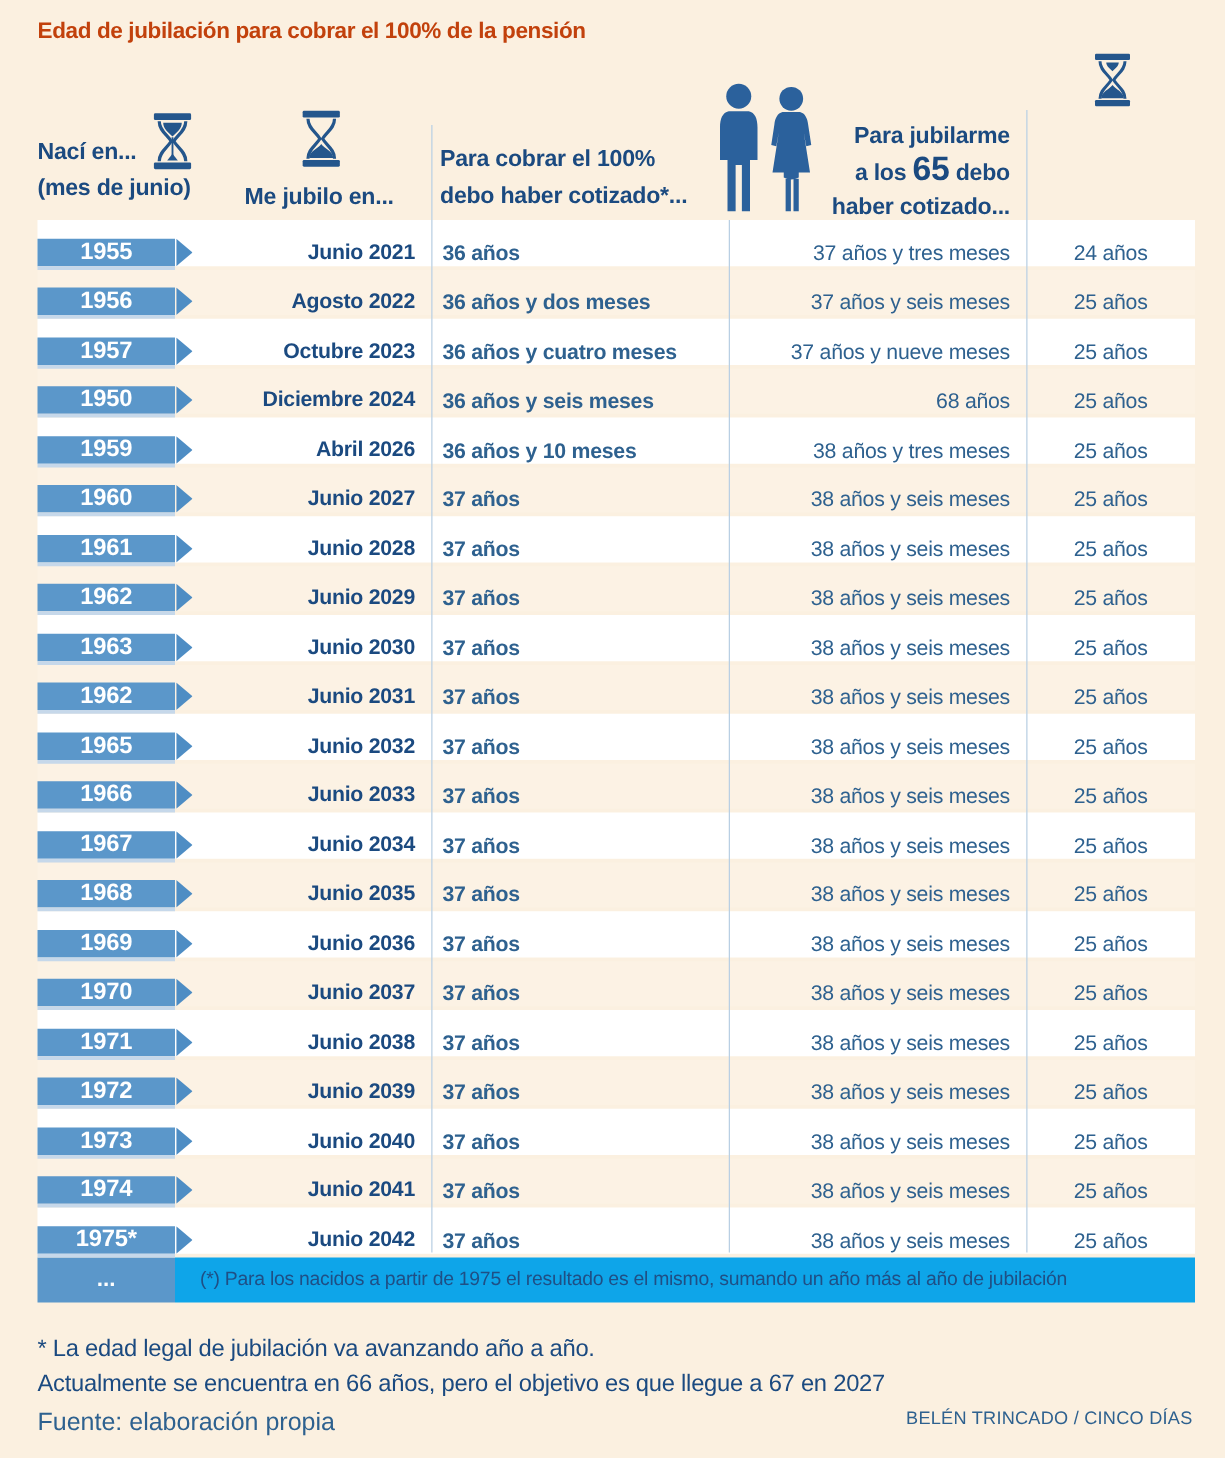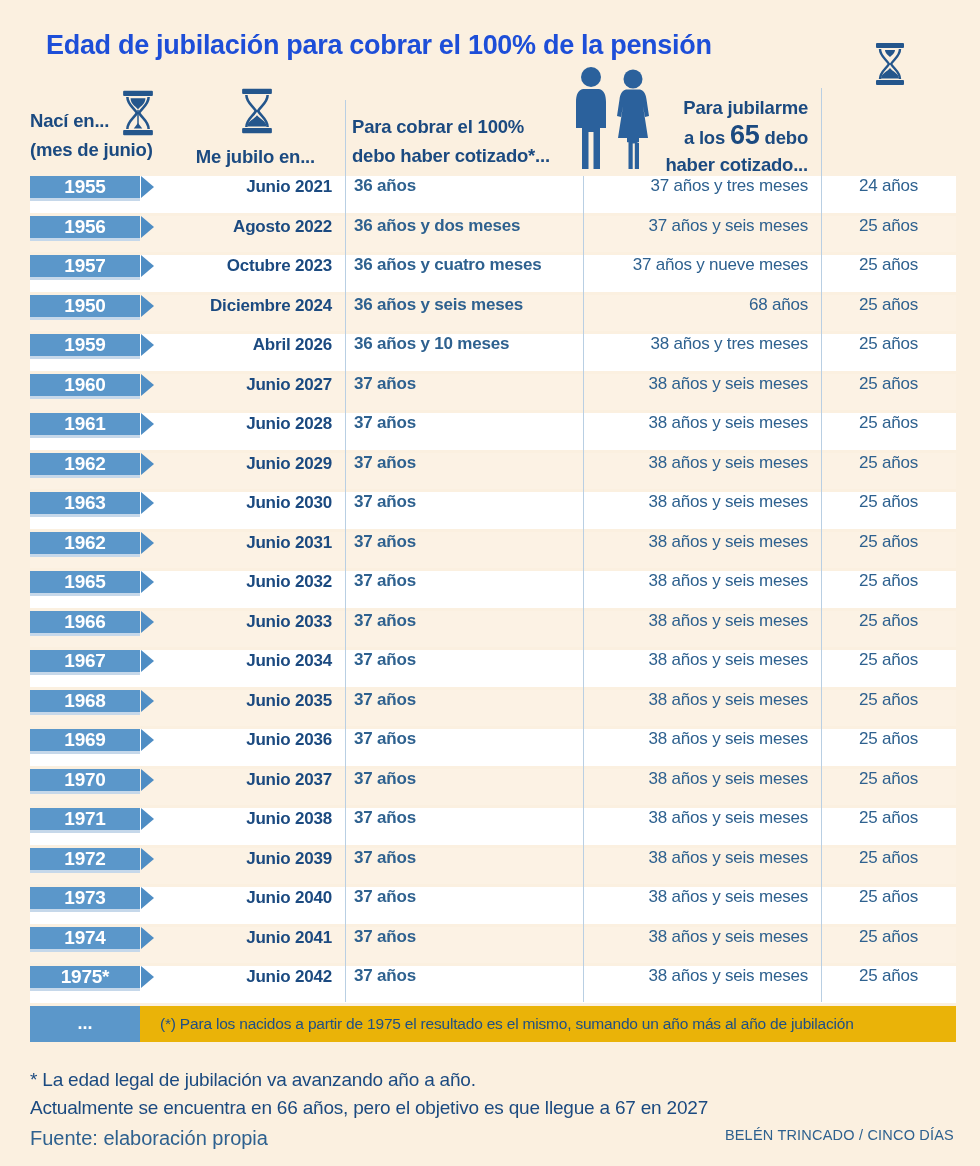--- a/index.html
+++ b/index.html
@@ -6,7 +6,7 @@
   .canvas{position:relative;width:980px;height:1166px;background:#fbf0e0;
           font-family:"Liberation Sans",sans-serif;color:#2e618f;overflow:hidden;}
   .abs{position:absolute;}
-  .title{left:30px;top:14px;margin:16px;font-size:27px;font-weight:bold;color:#1d4ed8;letter-spacing:-0.3px;}
+  .title{left:30px;top:14px;margin:0;font-size:18px;font-weight:bold;color:#c2410c;letter-spacing:-0.3px;}
   .hdr{color:#1b4a80;font-weight:bold;font-size:18.5px;line-height:29px;letter-spacing:-0.2px;}
   .h-col1{left:30px;top:106px;}
   .h-col2{left:159px;top:142px;width:156px;text-align:right;}

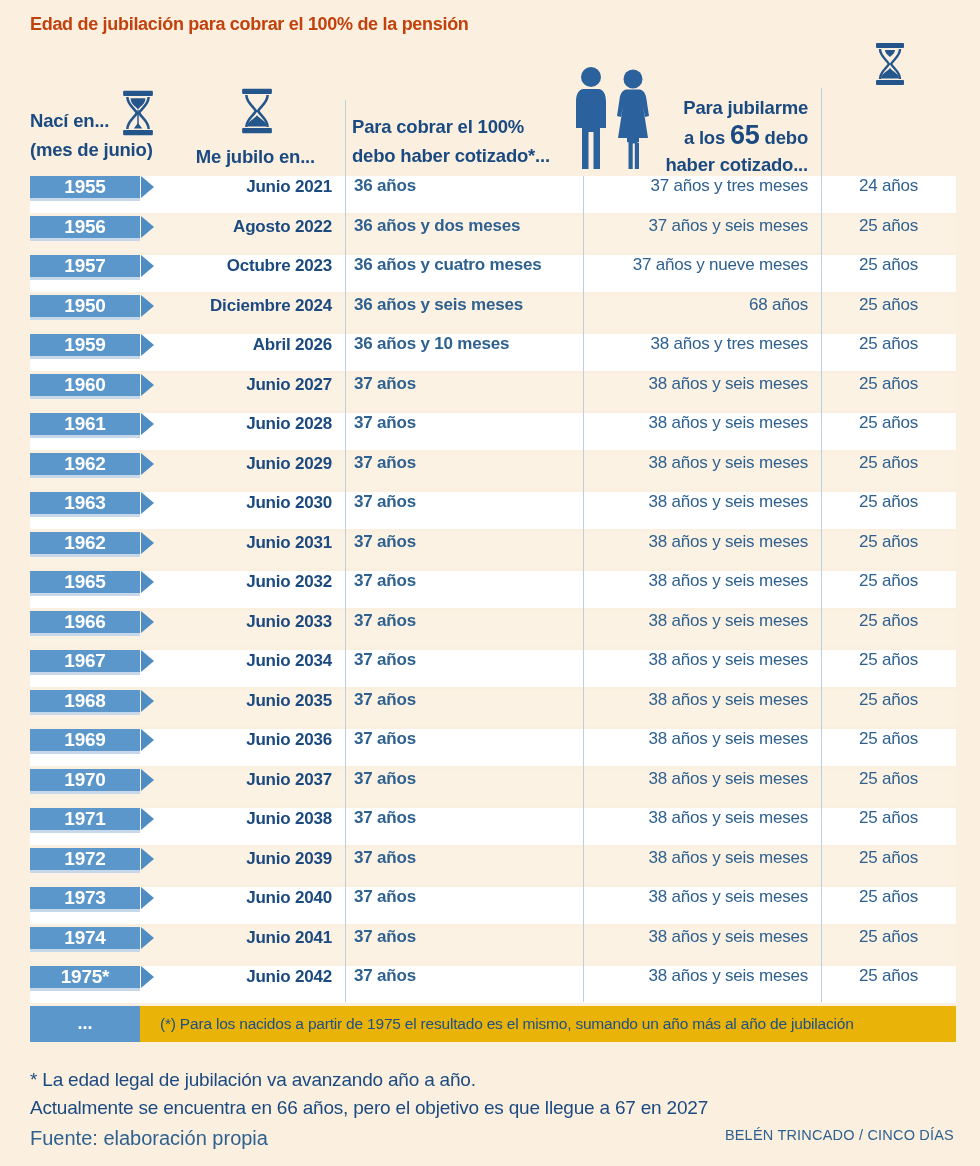--- a/index.html
+++ b/index.html
@@ -26,7 +26,7 @@
   .people{left:570px;top:66px;}
 
   .table{position:absolute;left:30px;top:176px;width:926px;}
-  .row{display:flex;height:36.5px;margin-bottom:3px;align-items:flex-start;}
+  .row{display:flex;height:36.5px;margin-bottom:3px;align-items:flex-end;}
   .row.even{background:#ffffff;}
   .row.odd{background:#fcf2e4;}
   .c{display:flex;align-items:center;font-size:17px;letter-spacing:-0.2px;color:#2e618f;}

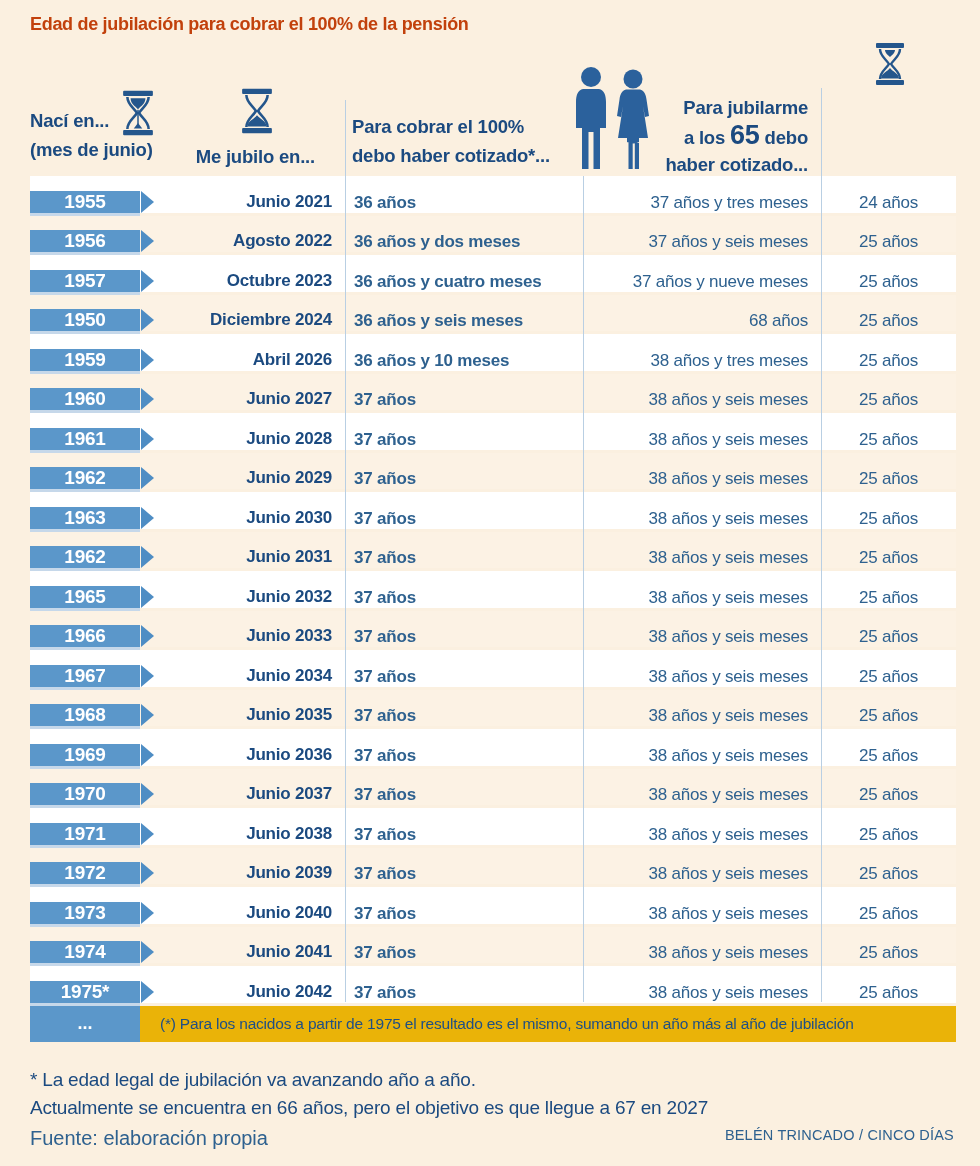--- a/index.html
+++ b/index.html
@@ -46,7 +46,7 @@
   .fnrow{display:flex;height:36.5px;}
   .fn-year{width:110px;background:#5b97ca;color:#fff;font-weight:bold;font-size:18px;
            display:flex;align-items:center;justify-content:center;}
-  .fn-text{flex:1;background:#eab308;display:flex;align-items:center;padding-left:20px;
+  .fn-text{flex:1;background:#0ea5e9;display:flex;align-items:center;padding-left:20px;
            font-size:15.5px;color:#1f4f85;letter-spacing:-0.2px;}
 
   .note{left:30px;top:1066px;font-size:19px;color:#1b4a80;line-height:28px;letter-spacing:-0.2px;}

